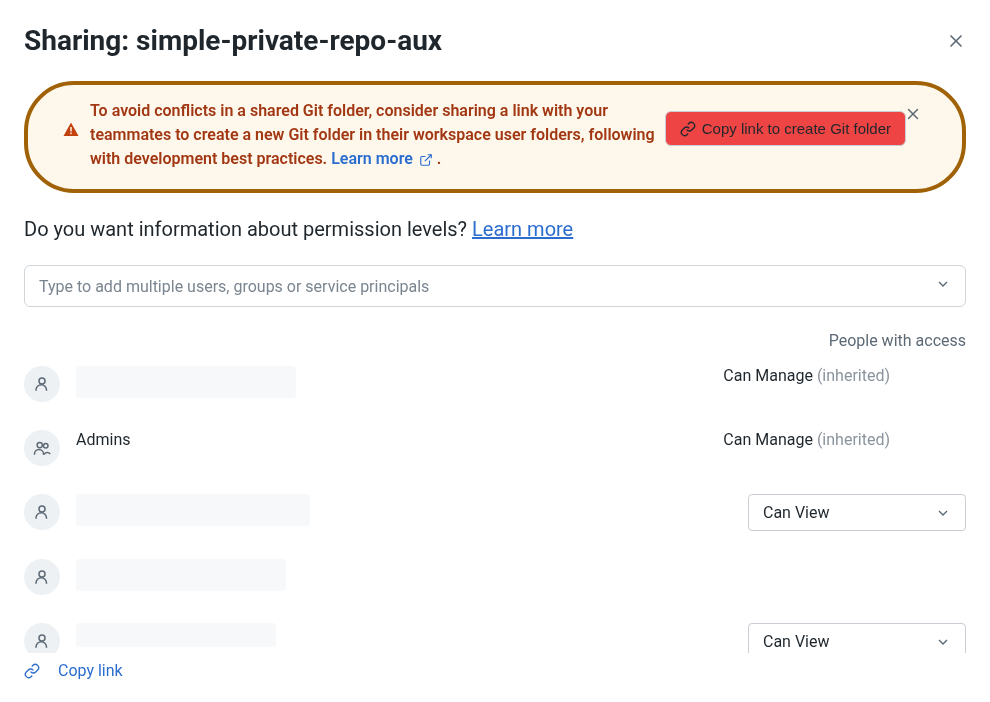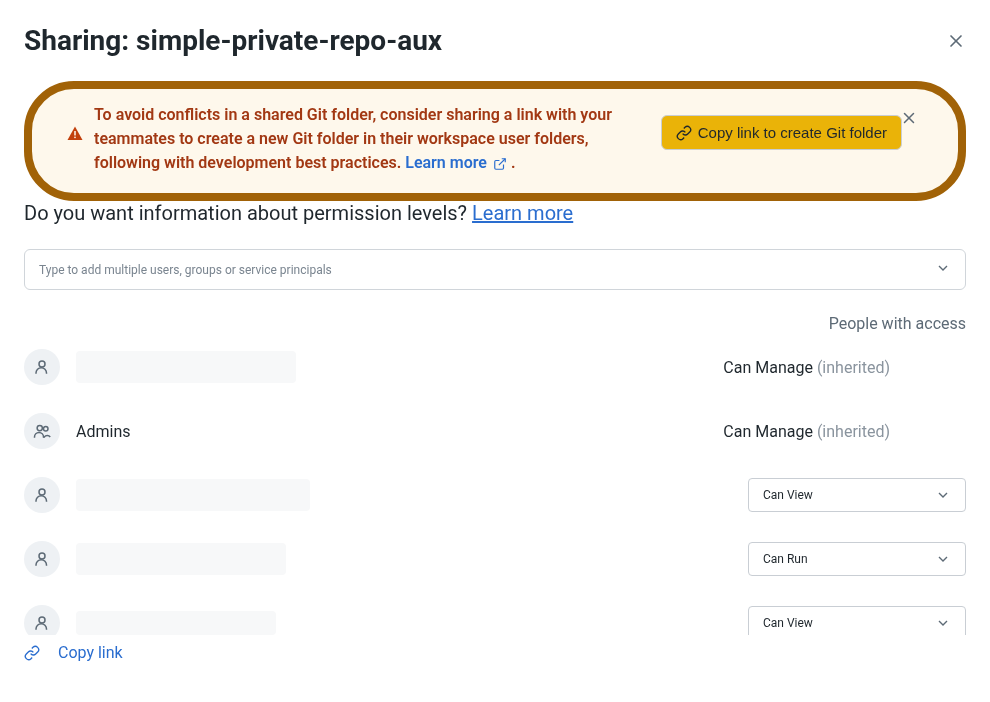--- a/index.html
+++ b/index.html
@@ -31,10 +31,11 @@
     }
     .alert-container {
       position: relative;
-      border: 8px solid #a16207;
+      border: 4px solid #a16207;
       border-radius: 50px;
       padding: 14px 34px 18px 34px;
       background: #fef8ec;
+      margin-bottom: 24px;
     }
     .alert-inner {
       display: flex;

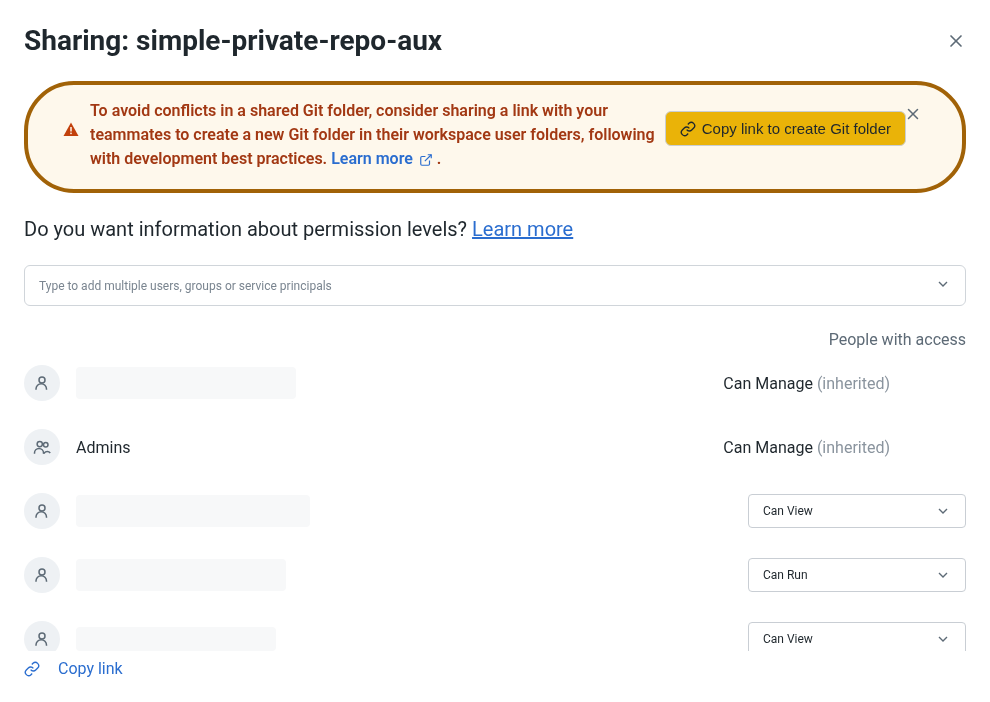--- a/index.html
+++ b/index.html
@@ -65,7 +65,7 @@
       display: inline-flex;
       align-items: center;
       gap: 6px;
-      background: #eab308;
+      background: #ef4444;
       border: 1px solid #c9ced4;
       border-radius: 6px;
       padding: 8px 14px;

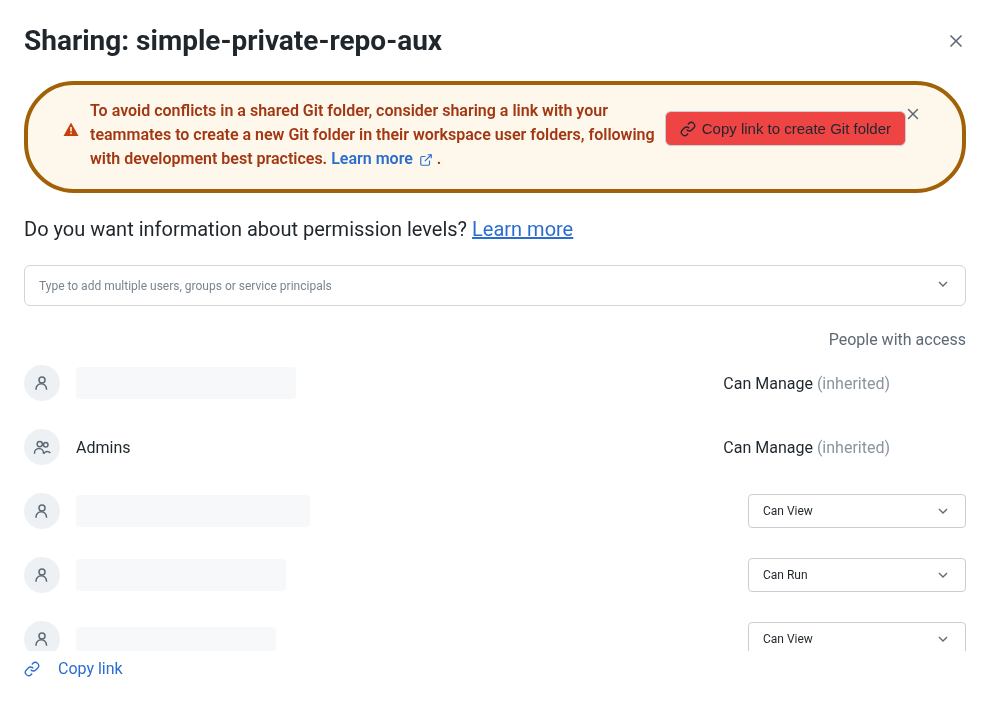--- a/index.html
+++ b/index.html
@@ -100,7 +100,7 @@
       border-radius: 6px;
       padding: 10px 14px;
       color: #7a8590;
-      font-size: 12px;
+      font-size: 16px;
       margin-bottom: 24px;
       cursor: text;
     }

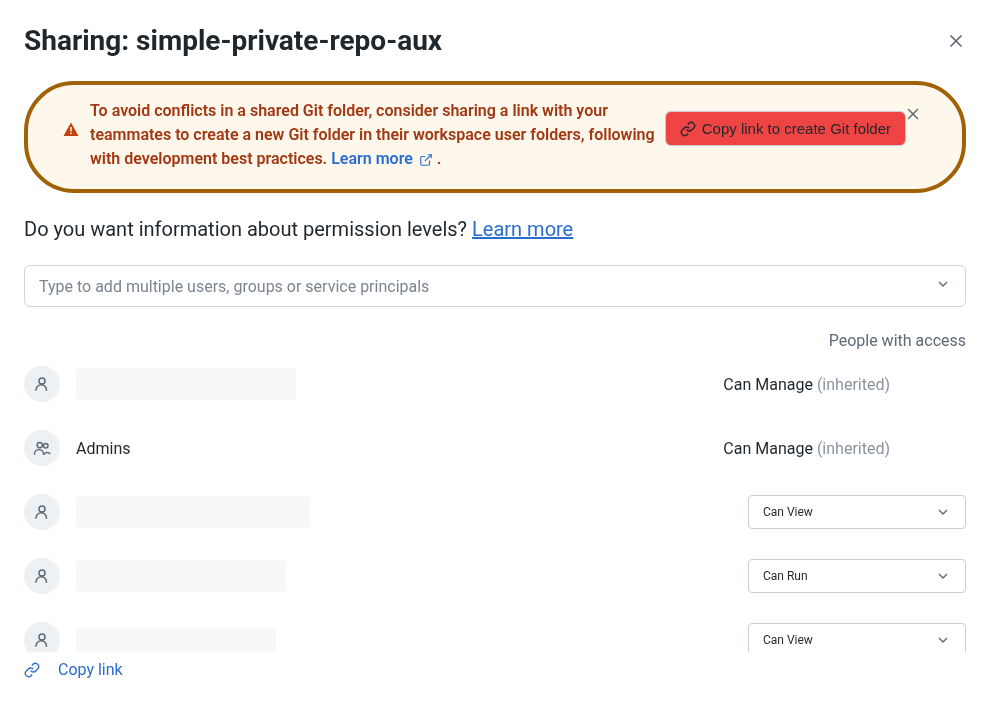--- a/index.html
+++ b/index.html
@@ -113,7 +113,7 @@
     }
     .access-row {
       display: flex;
-      align-items: center;
+      align-items: flex-start;
       gap: 16px;
       margin-bottom: 28px;
     }

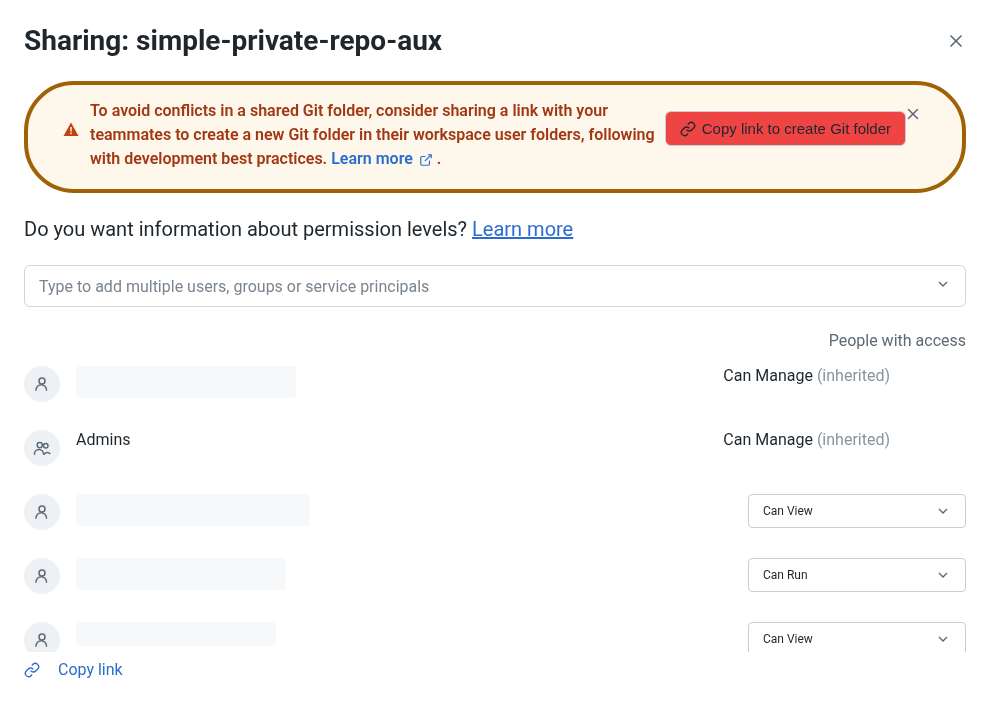--- a/index.html
+++ b/index.html
@@ -155,7 +155,7 @@
       border: 1px solid #c9ced4;
       border-radius: 4px;
       padding: 8px 14px;
-      font-size: 12px;
+      font-size: 16px;
       min-width: 218px;
       cursor: pointer;
     }

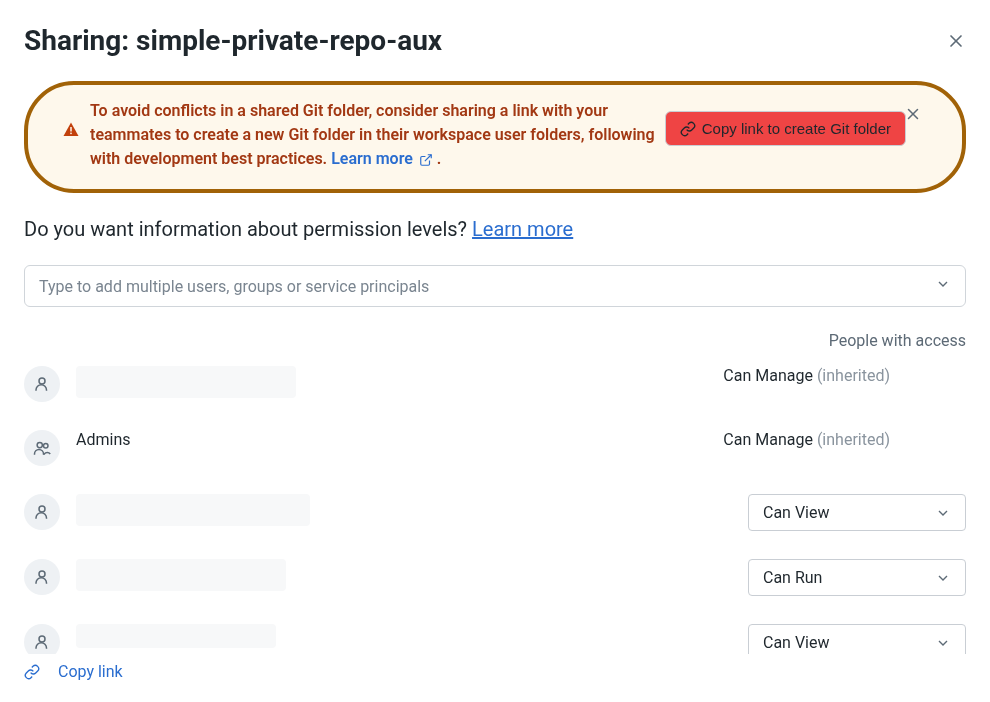--- a/index.html
+++ b/index.html
@@ -307,12 +307,6 @@
   </div>
   <div class="name-placeholder" style="max-width:210px"></div>
   <div class="flex-spacer"></div>
-  <div class="perm-select">
-    <span>Can Run</span>
-    <svg class="chev" width="16" height="16" viewBox="0 0 24 24" fill="none" stroke="currentColor" stroke-width="2">
-        <polyline points="6 9 12 15 18 9"></polyline>
-      </svg>
-  </div>
 </div>
 
 

